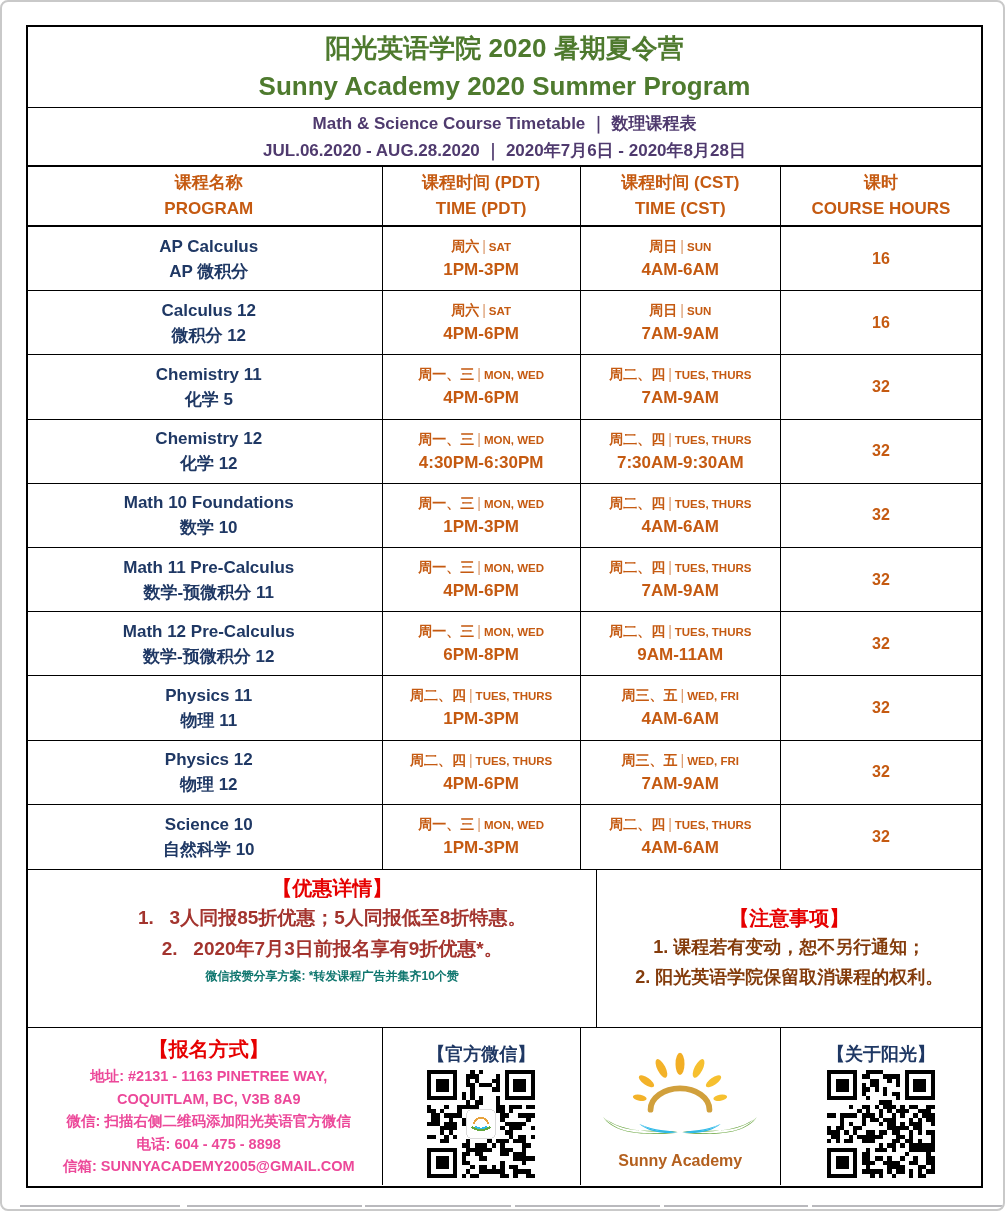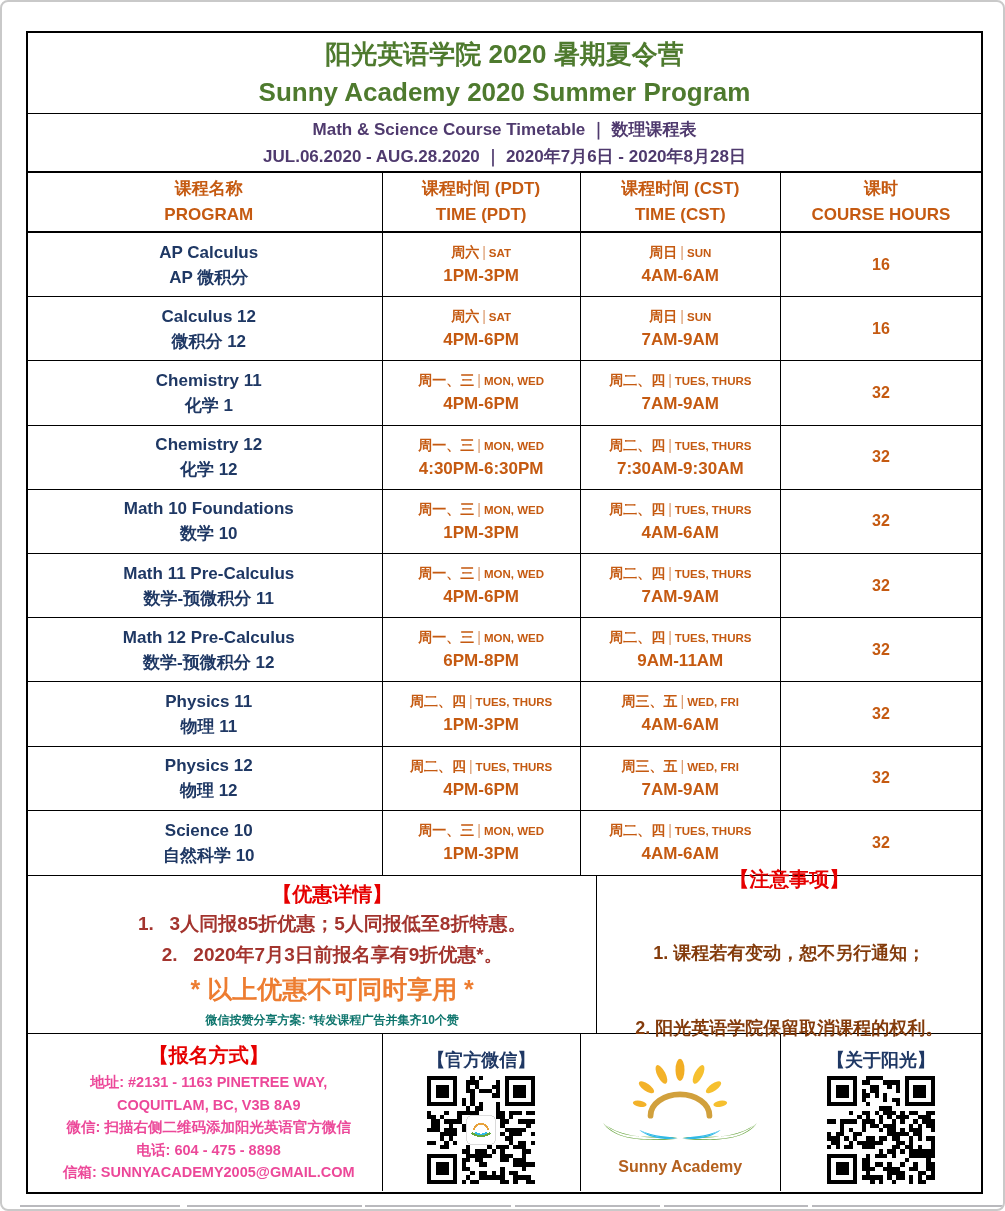--- a/index.html
+++ b/index.html
@@ -6,7 +6,7 @@
   *{box-sizing:border-box;}
   body{font-family:"Liberation Sans","DejaVu Sans",sans-serif;}
   .frame{position:relative;width:1005px;height:1211px;background:#fff;border:2px solid #c9c9c9;border-radius:8px;overflow:hidden;}
-  .doc{position:absolute;left:24px;top:29px;width:957px;height:1163px;border:2px solid #000;background:#fff;}
+  .doc{position:absolute;left:24px;top:23px;width:957px;height:1163px;border:2px solid #000;background:#fff;}
 
   
   .title-block{height:81px;border-bottom:1.5px solid #000;display:flex;flex-direction:column;justify-content:center;align-items:center;}

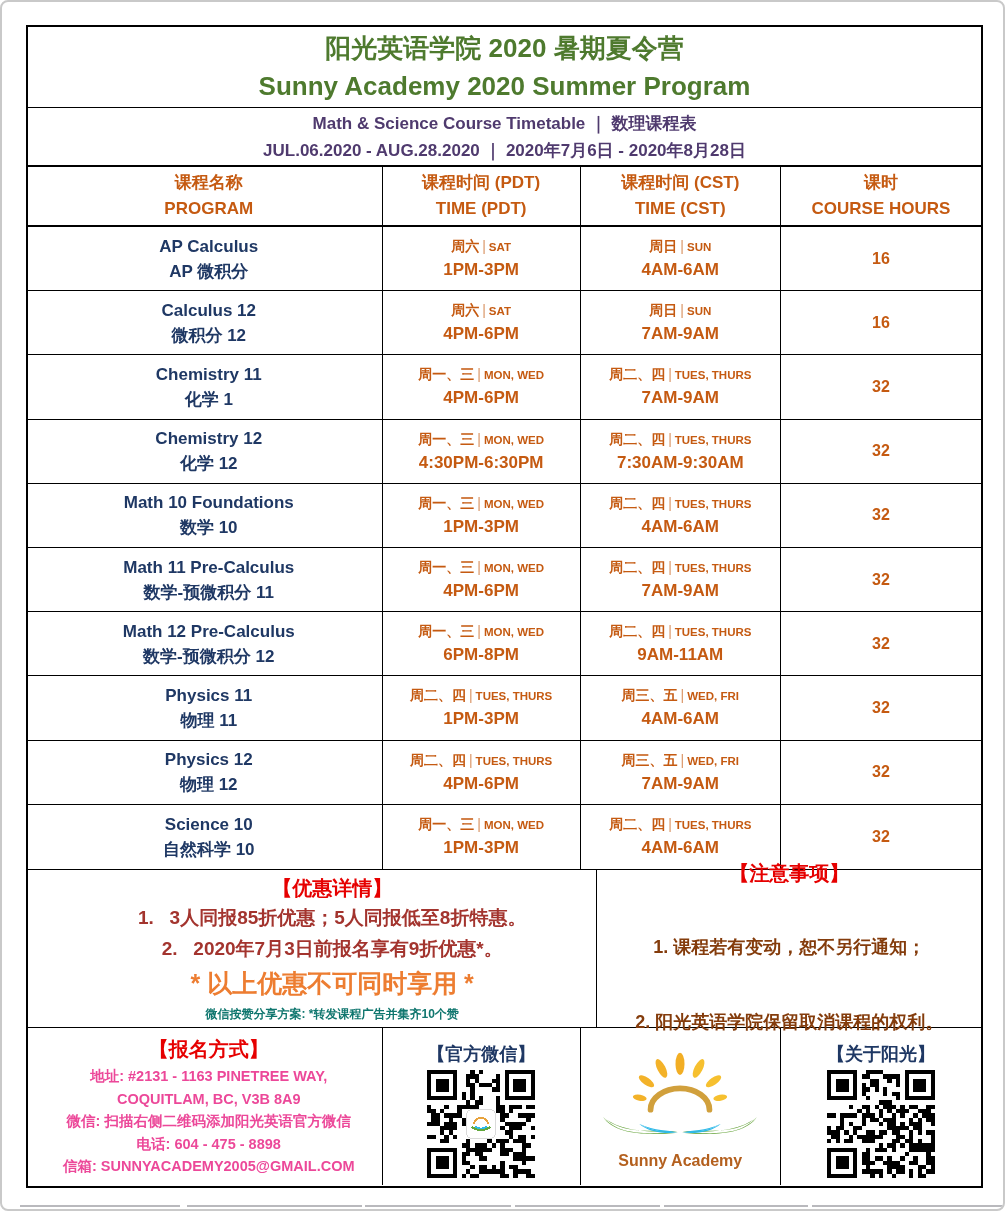--- a/index.html
+++ b/index.html
@@ -137,7 +137,7 @@
       <div class="grid row">
         <div class="cell c1">
           <div class="name-en">Chemistry 11</div>
-          <div class="name-zh">化学 1</div>
+          <div class="name-zh">化学 5</div>
         </div>
         <div class="cell c2">
           <div class="days"><span>周一、三</span><span class="sep">|</span><span class="en">MON, WED</span></div>

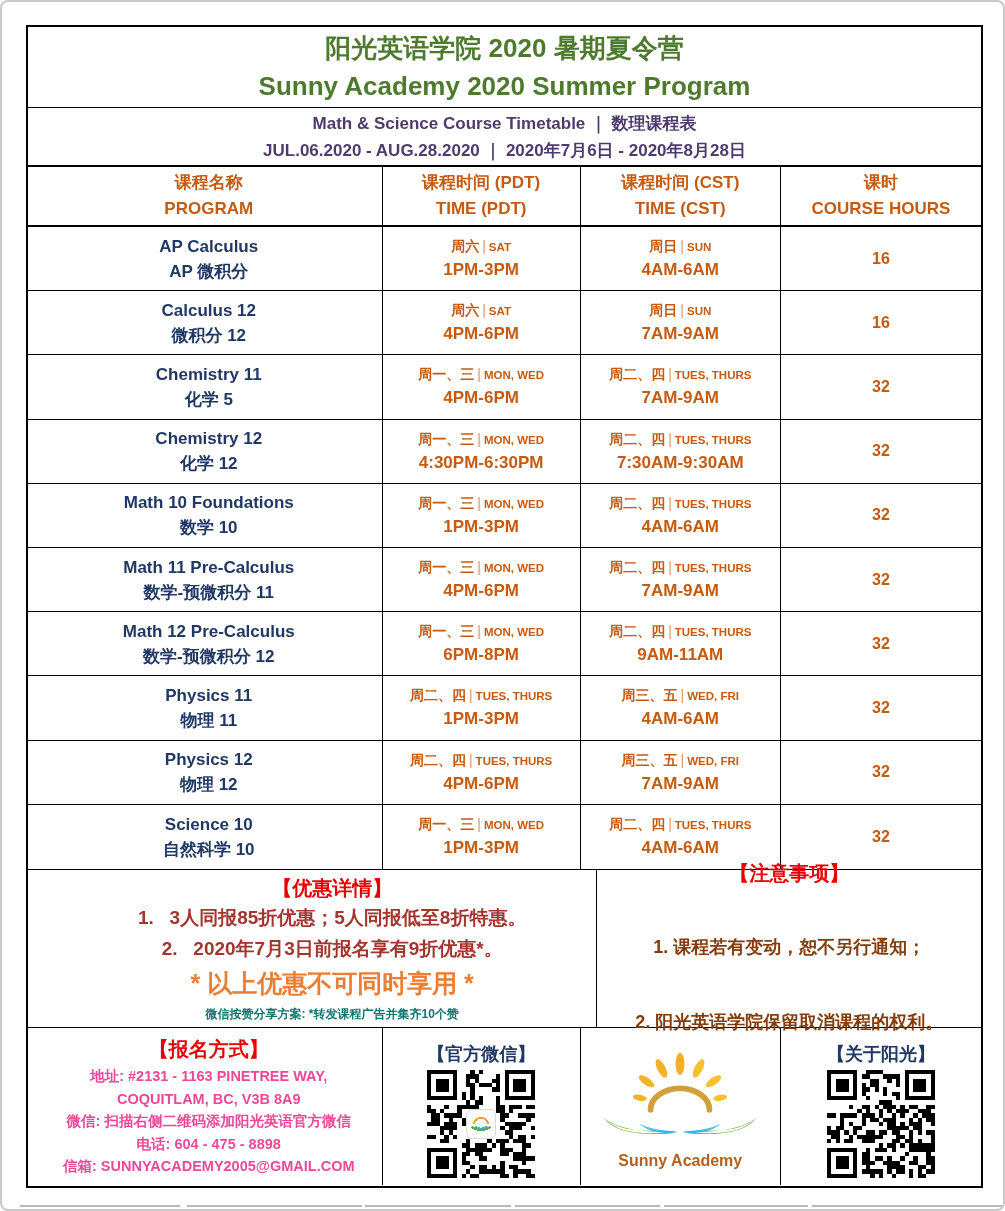--- a/index.html
+++ b/index.html
@@ -41,7 +41,7 @@
   
   .promo-row{height:159px;border-top:1.5px solid #000;border-bottom:1.5px solid #000;}
   .promo-left{width:58%;border-right:1.5px solid #000;display:flex;flex-direction:column;justify-content:flex-start;align-items:center;text-align:center;padding:4px 6px;margin-left:40px;}
-  .promo-right{width:42%;display:flex;flex-direction:column;justify-content:center;align-items:center;text-align:center;padding:4px 8px;gap:45px;}
+  .promo-right{width:42%;display:flex;flex-direction:column;justify-content:center;align-items:center;text-align:center;padding:4px 8px;}
   .promo-title{font-size:20px;font-weight:bold;color:#e60000;line-height:28px;}
   .promo-item{font-size:19px;font-weight:bold;color:#a3342e;line-height:31px;white-space:pre;}
   .promo-highlight{font-size:25px;font-weight:bold;color:#ed7d31;line-height:38px;}

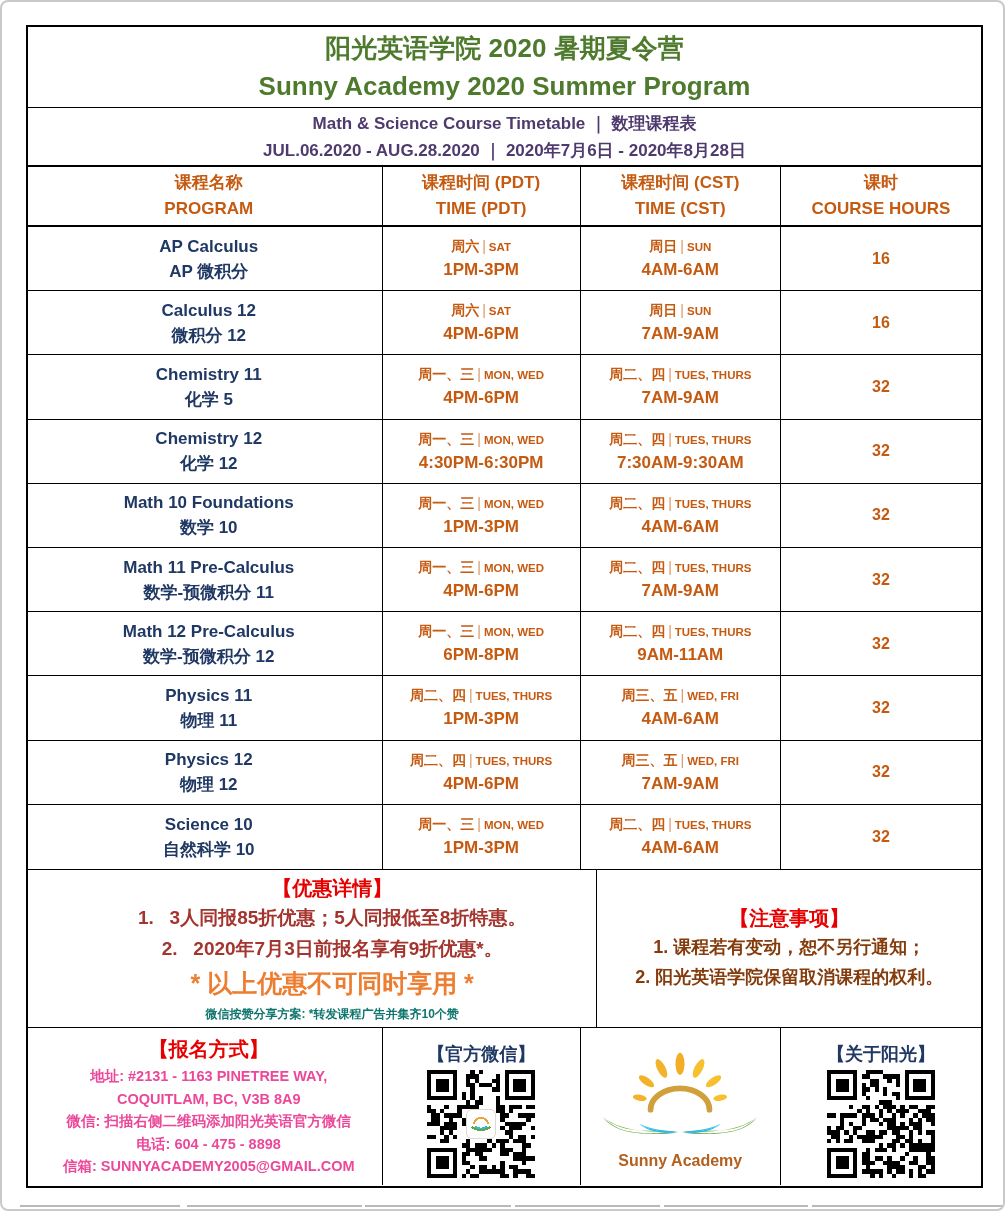--- a/index.html
+++ b/index.html
@@ -284,7 +284,6 @@
         <div class="promo-title">【优惠详情】</div>
         <div class="promo-item">1.   3人同报85折优惠；5人同报低至8折特惠。</div>
         <div class="promo-item">2.   2020年7月3日前报名享有9折优惠*。</div>
-        <div class="promo-highlight">* 以上优惠不可同时享用 *</div>
         <div class="promo-wechat">微信按赞分享方案: *转发课程广告并集齐10个赞</div>
       </div>
       <div class="promo-right">

